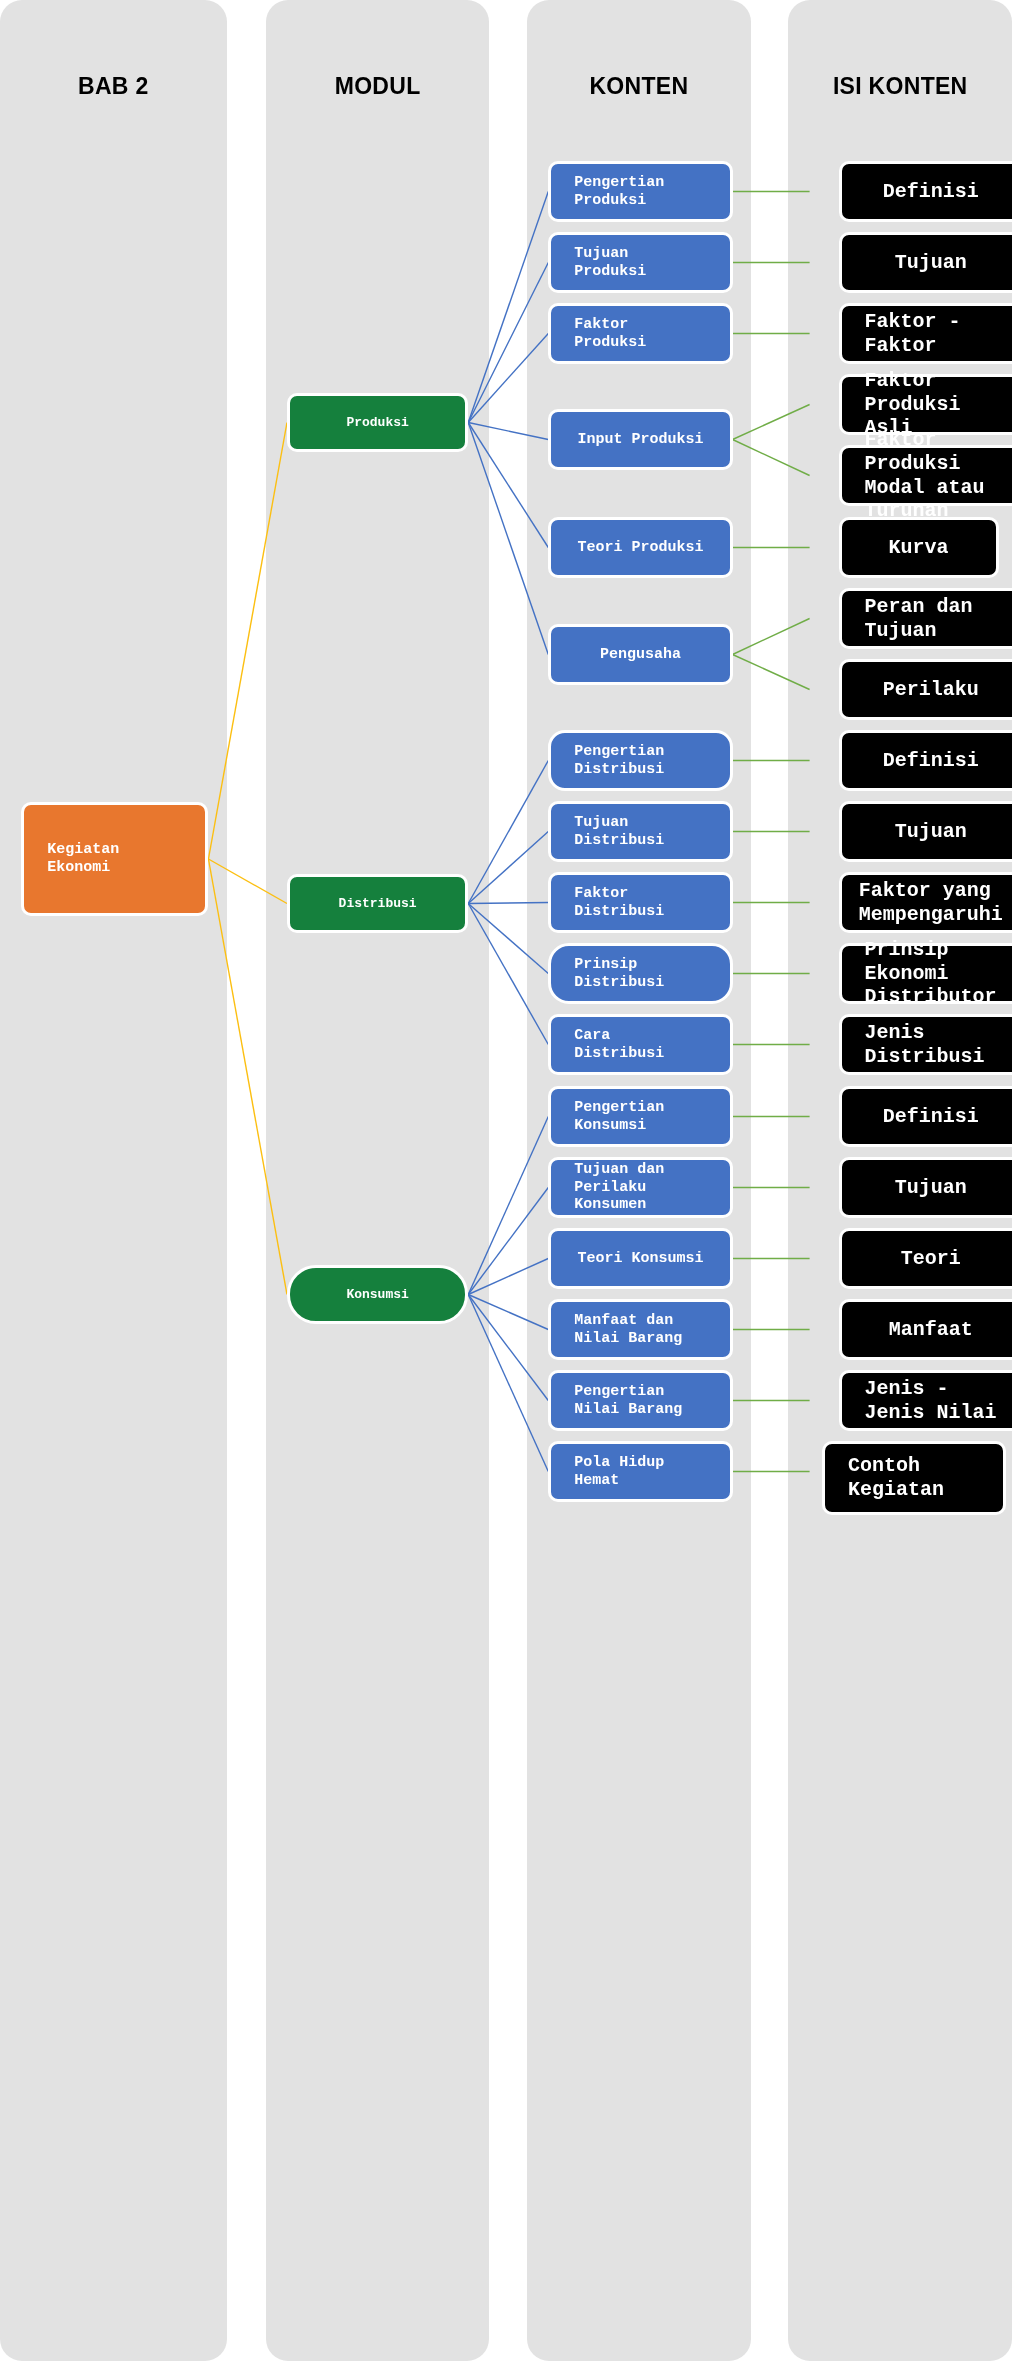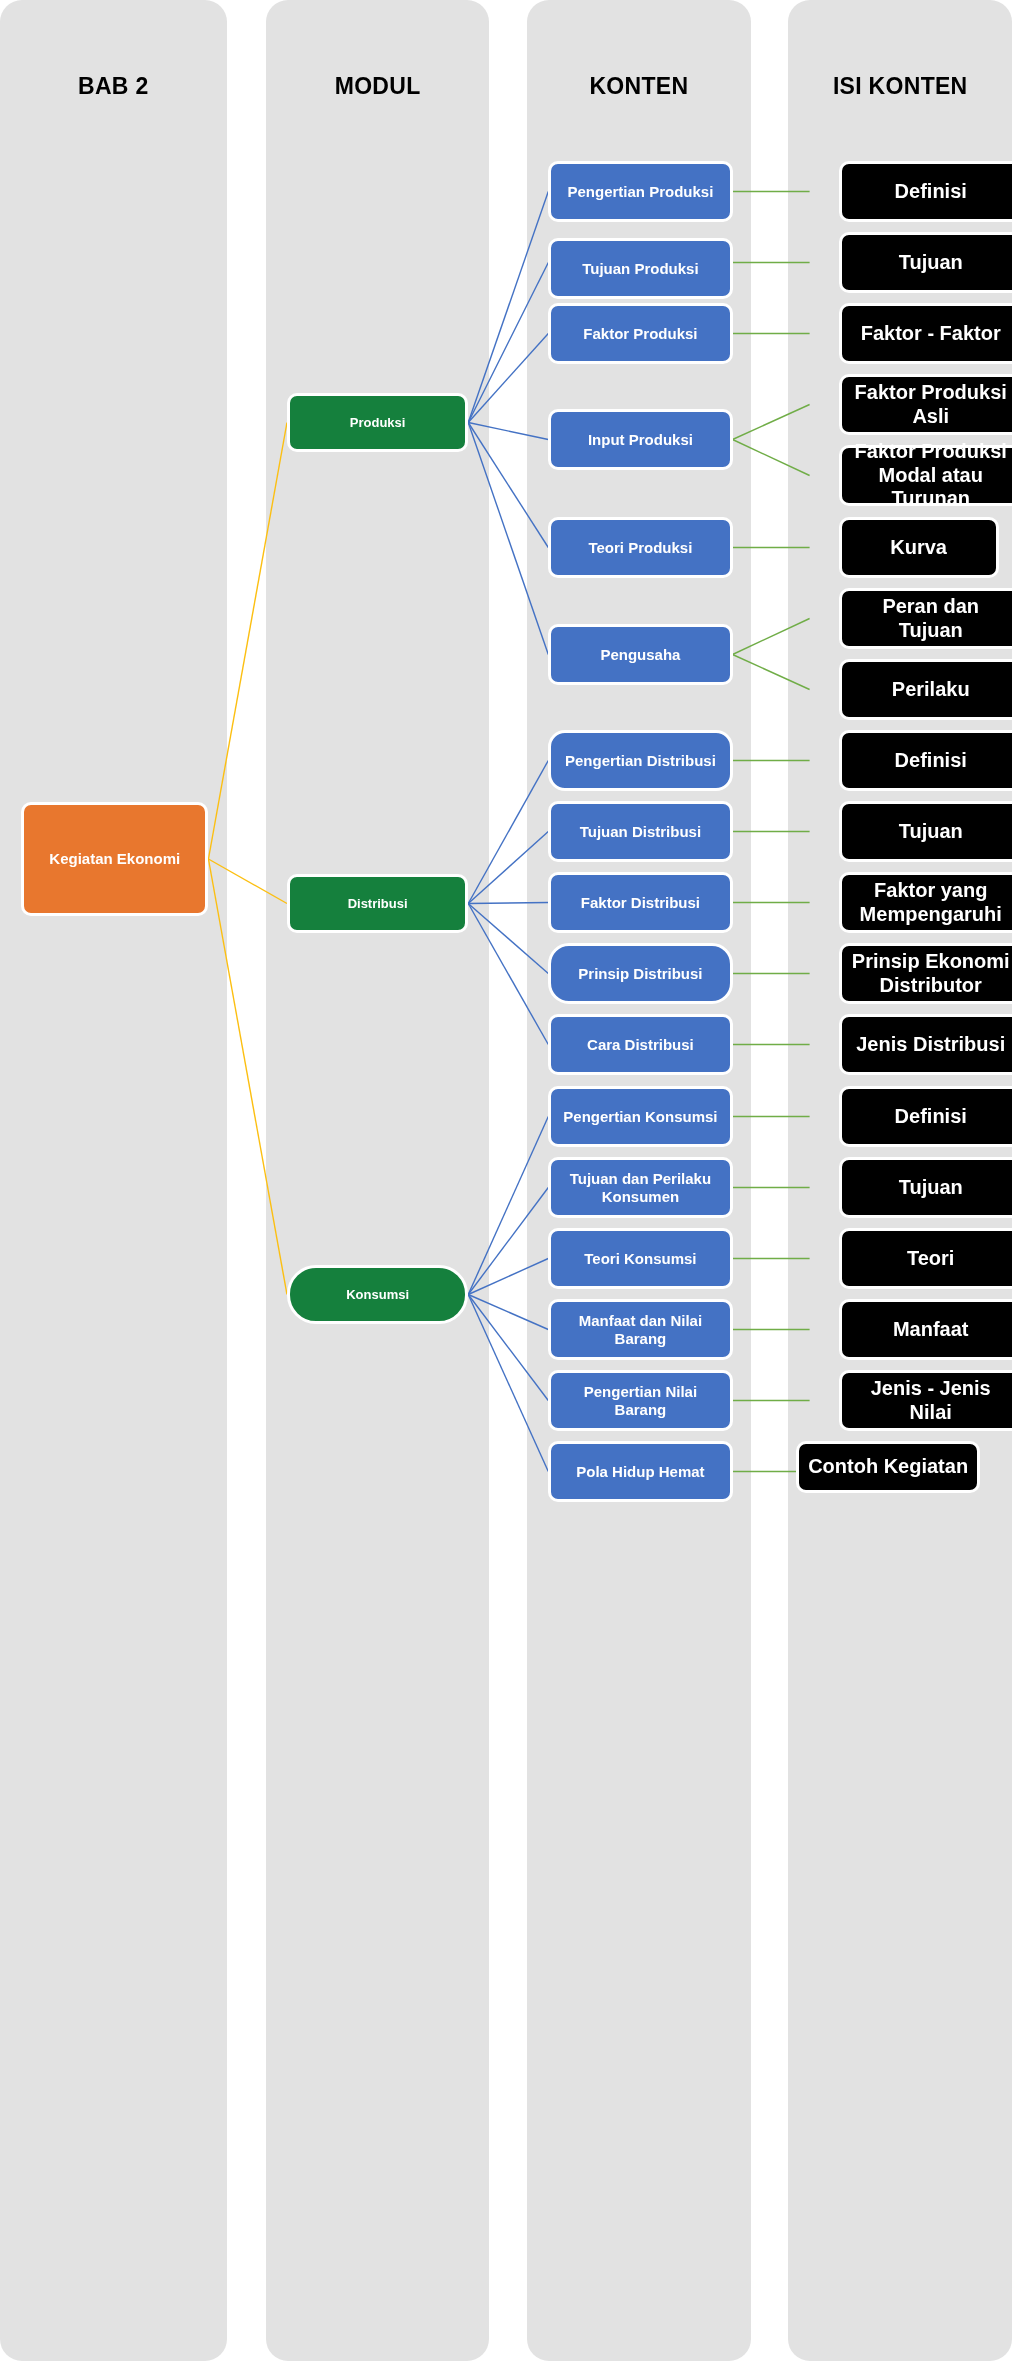--- a/index.html
+++ b/index.html
@@ -44,13 +44,14 @@
     display: flex;
     align-items: center;
     justify-content: center;
-    text-align: center;
+    text-align: left;
     border-radius: 10px;
     border: 3px solid #ffffff;
     color: #ffffff;
     font-weight: bold;
     line-height: 1.18;
-    padding: 2px 6px;
+    padding: 2px 23px;
+    font-family: Liberation Mono, monospace;
   }
   .node.root   { background:#e8772e; font-size:15px; }
   .node.module { background:#15803d; font-size:13px; }

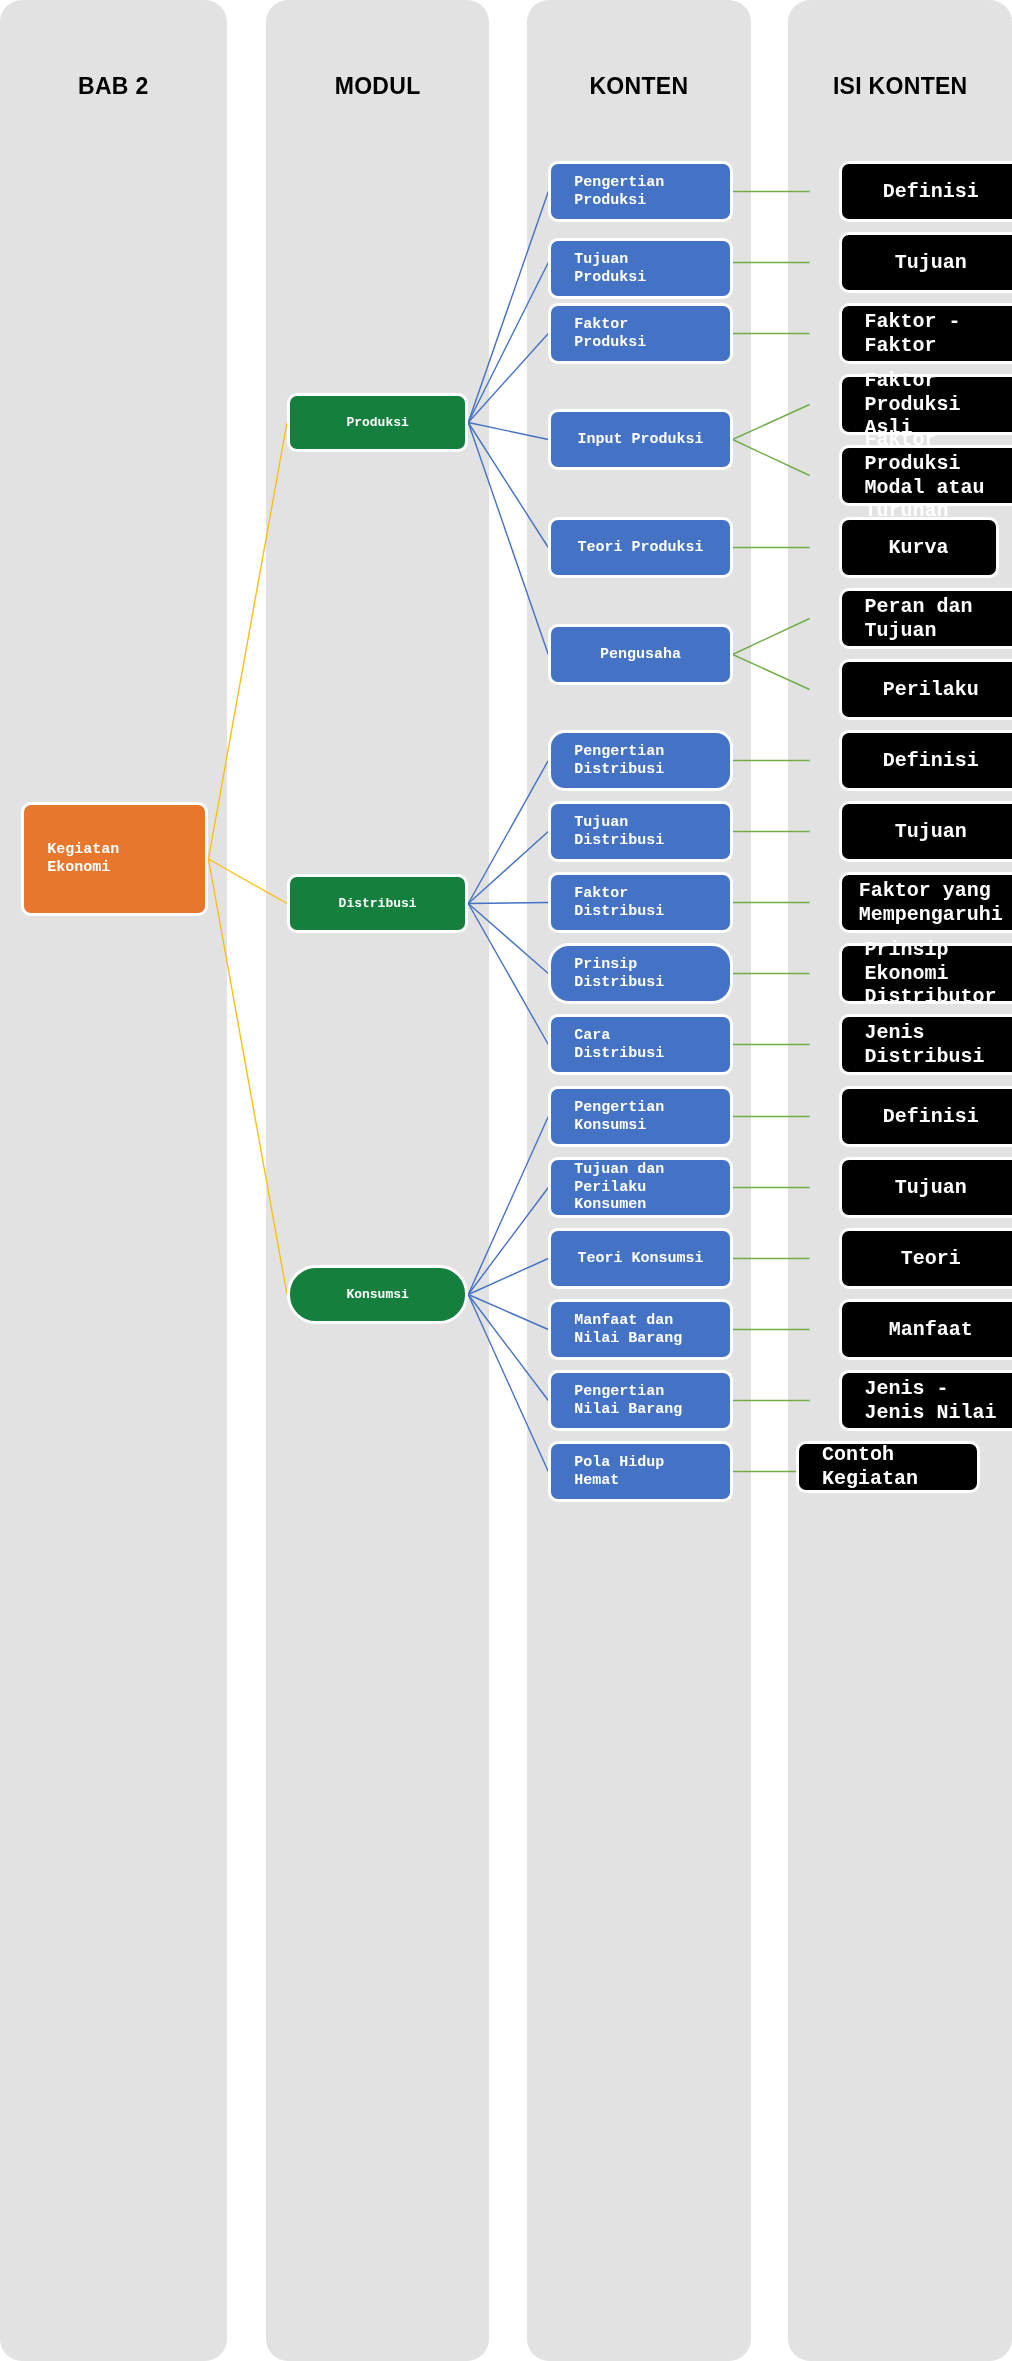--- a/index.html
+++ b/index.html
@@ -122,7 +122,7 @@
       <div class="node module" style="left: 286.985px; top: 874px; width: 181.254px; height: 59px;">Distribusi</div>
       <div class="node module" style="left: 286.985px; top: 1265px; width: 181.254px; height: 59px; border-radius: 29px;">Konsumsi</div>
       <div class="node konten" style="left: 548.293px; top: 161px; width: 184.275px; height: 61px;">Pengertian Produksi</div>
-      <div class="node konten" style="left: 548.293px; top: 232px; width: 184.275px; height: 61px; margin-top: 6px;">Tujuan  Produksi</div>
+      <div class="node konten" style="left: 548.293px; top: 232px; width: 184.275px; height: 61px;">Tujuan  Produksi</div>
       <div class="node konten" style="left: 548.293px; top: 303px; width: 184.275px; height: 61px;">Faktor Produksi</div>
       <div class="node konten" style="left: 548.293px; top: 409px; width: 184.275px; height: 61px;">Input Produksi</div>
       <div class="node konten" style="left: 548.293px; top: 517px; width: 184.275px; height: 61px;">Teori Produksi</div>

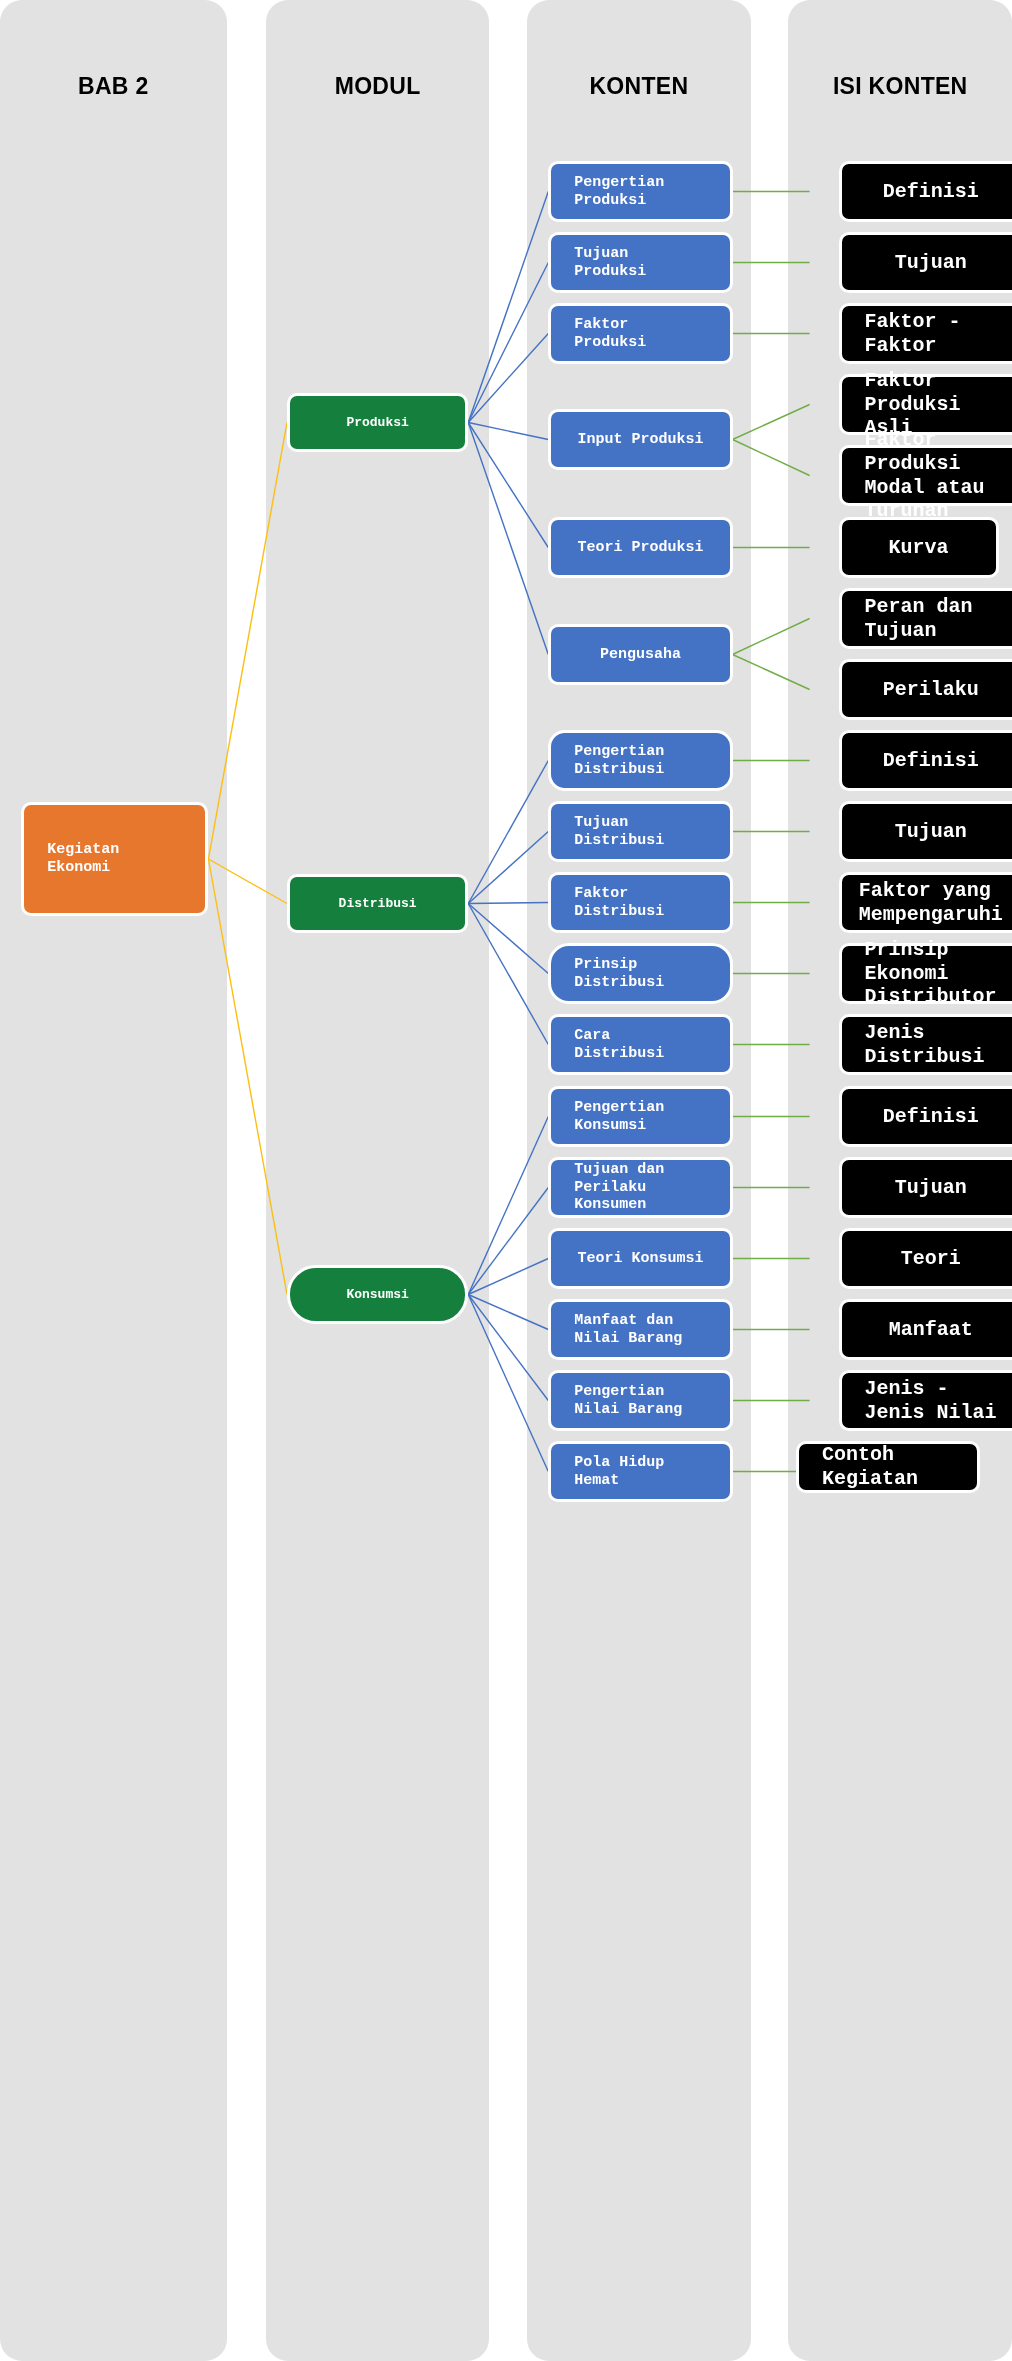--- a/index.html
+++ b/index.html
@@ -156,7 +156,7 @@
       <div class="node isi" style="left: 809.6px; top: 1228px; width: 184.275px; height: 61px;">Teori</div>
       <div class="node isi" style="left: 809.6px; top: 1299px; width: 184.275px; height: 61px;">Manfaat</div>
       <div class="node isi" style="left: 809.6px; top: 1370px; width: 184.275px; height: 61px;">Jenis - Jenis Nilai</div>
-      <div class="node isi" style="left: 767px; top: 1441px; width: 184.275px; height: 52px;">Contoh  Kegiatan</div>
+      <div class="node isi" style="left: 793px; top: 1441px; width: 184.275px; height: 74px;">Contoh  Kegiatan</div>
     </div>
 
 </div>

